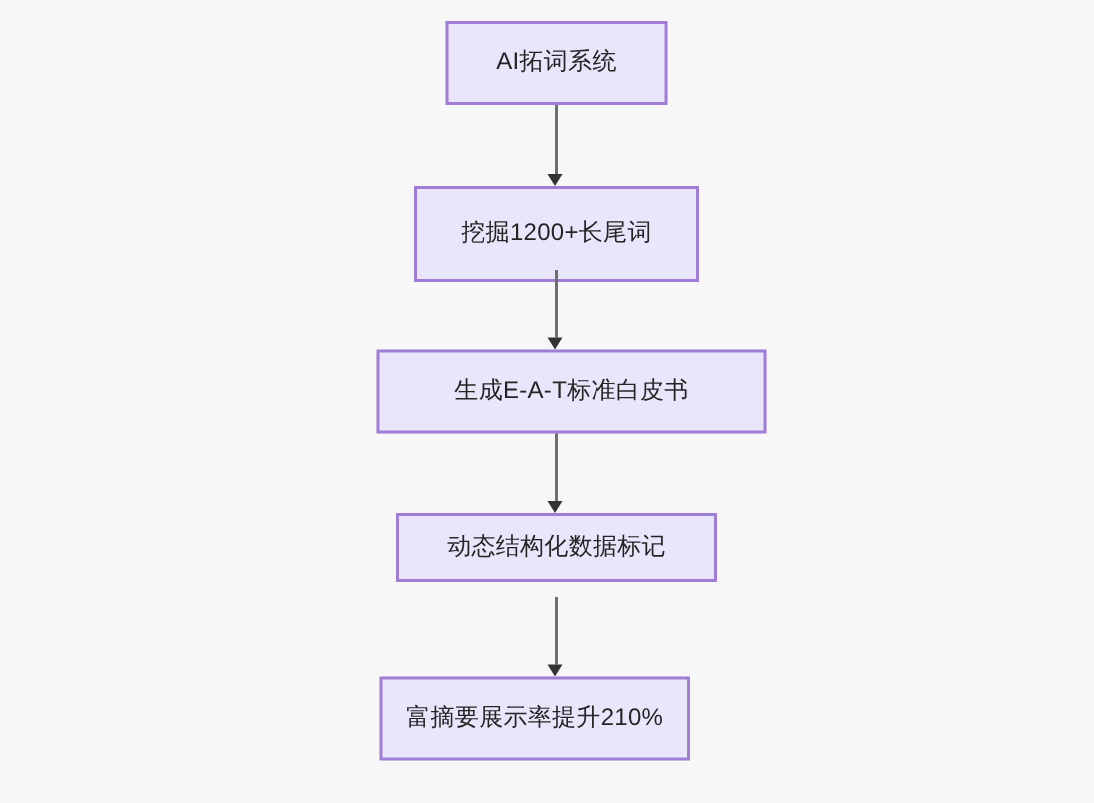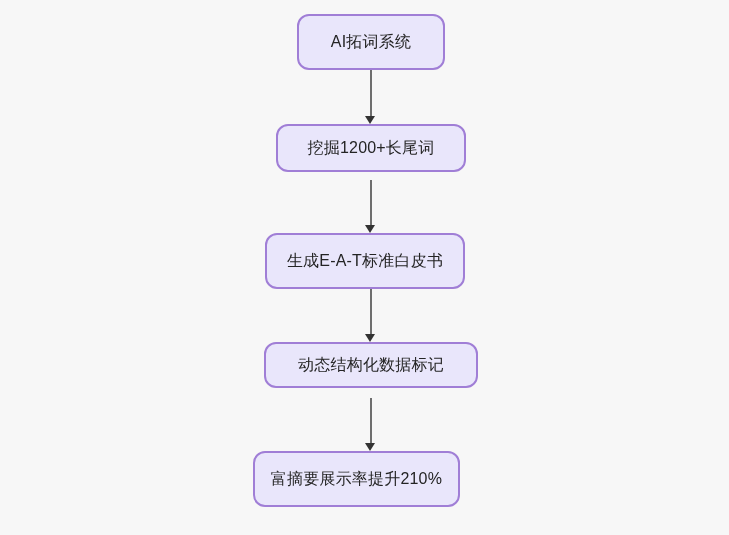--- a/index.html
+++ b/index.html
@@ -24,7 +24,7 @@
     box-sizing: border-box;
     background: #e9e6fb;
     border: 2px solid #a07ed6;
-    border-radius: 12px;
+    border-radius: 0;
     display: flex;
     align-items: center;
     justify-content: center;

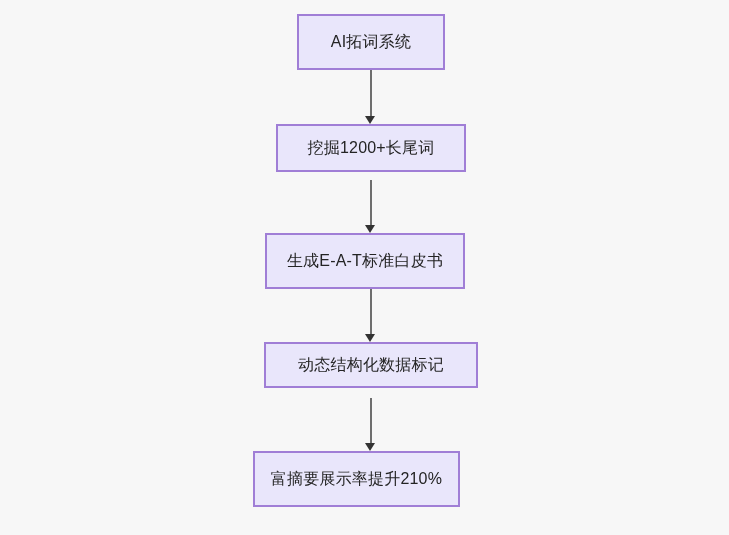--- a/index.html
+++ b/index.html
@@ -65,7 +65,7 @@
   <div class="connector" style="left:370px; top:70px; height:46px;"></div>
   <div class="arrowhead" style="left:364.5px; top:116px;"></div>
 
-  <div class="node" style="left:276px; top:124px; width:190px; height:48px;">
+  <div class="node" style="left:276px; top:124px; width:190px; height:64px;">
     <span class="node-label">挖掘1200+长尾词</span>
   </div>
 

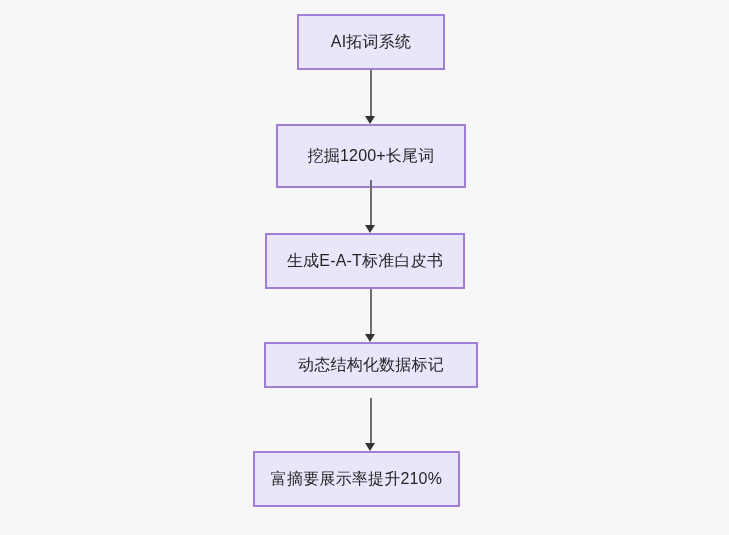--- a/index.html
+++ b/index.html
@@ -72,7 +72,7 @@
   <div class="connector" style="left:370px; top:180px; height:45px;"></div>
   <div class="arrowhead" style="left:364.5px; top:225px;"></div>
 
-  <div class="node" style="left:265px; top:233px; width:200px; height:56px;">
+  <div class="node" style="left:251px; top:233px; width:260px; height:56px;">
     <span class="node-label">生成E-A-T标准白皮书</span>
   </div>
 

